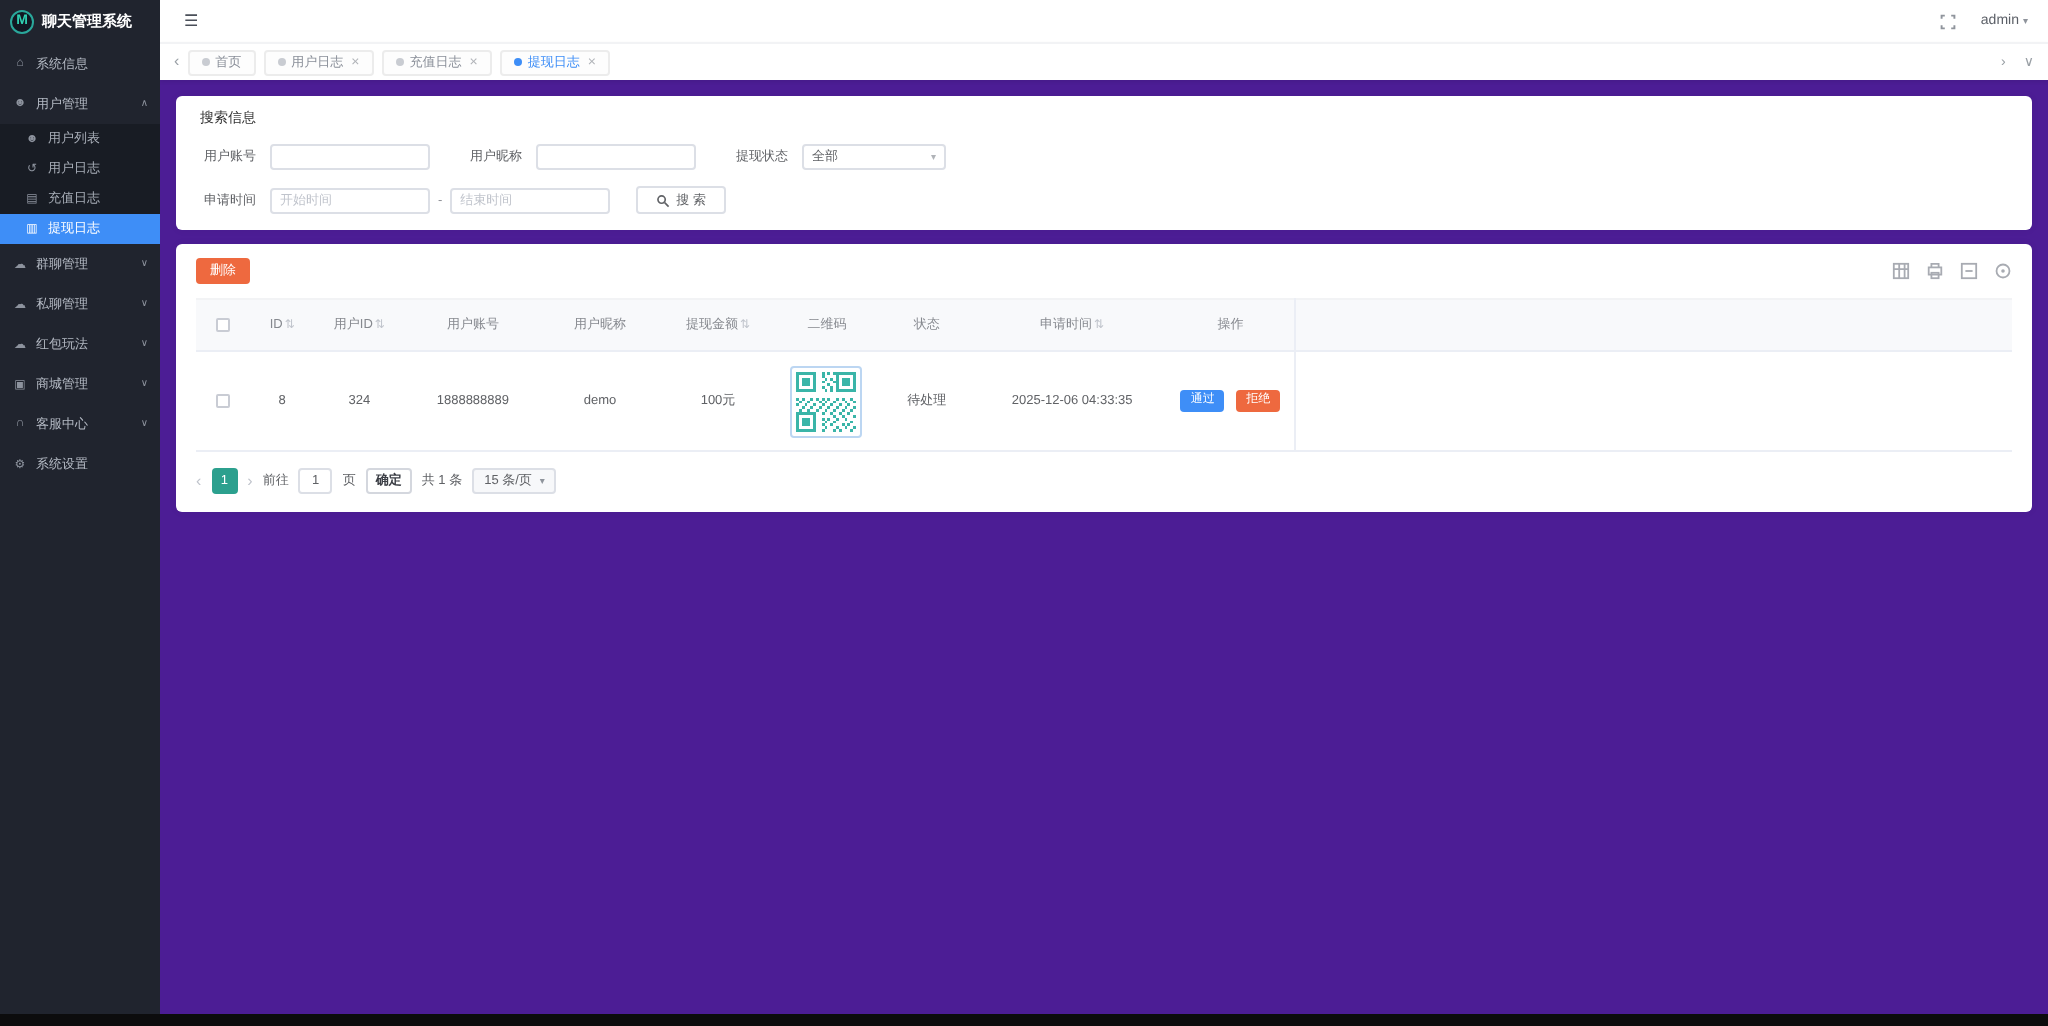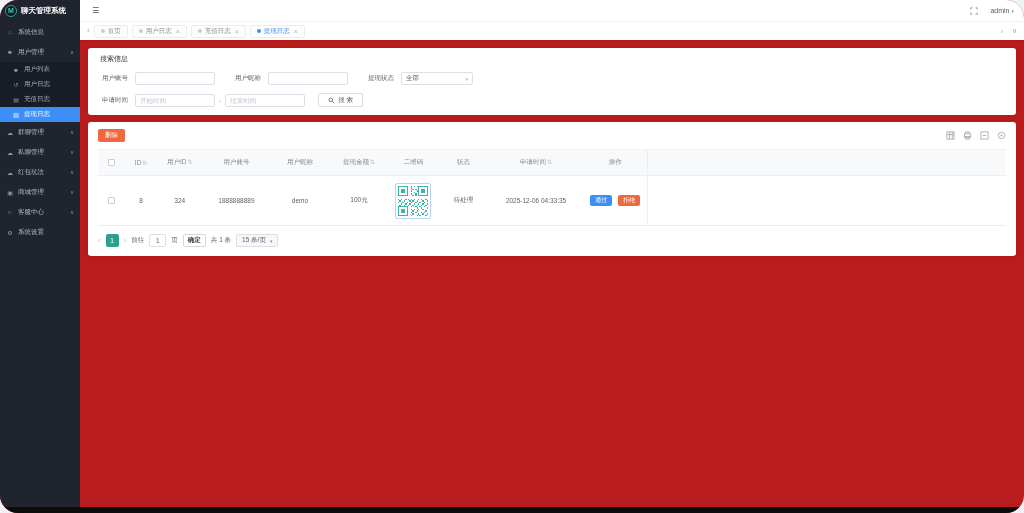--- a/index.html
+++ b/index.html
@@ -5,7 +5,7 @@
   * { margin:0; padding:0; box-sizing:border-box; }
   html,body { width:1024px; height:513px; overflow:hidden; }
   body { font-family:"Liberation Sans","DejaVu Sans",sans-serif; background:#f0f2f5; }
-  .app { position:relative; width:1024px; height:513px; background:#b91c1c; overflow:hidden;border-radius:18px; }
+  .app { position:relative; width:1024px; height:513px; background:#4c1d95; overflow:hidden; }
   .bottom-strip { position:absolute; left:0; right:0; bottom:0; height:6px; background:#0c0c0d; z-index:60; }
 
   

